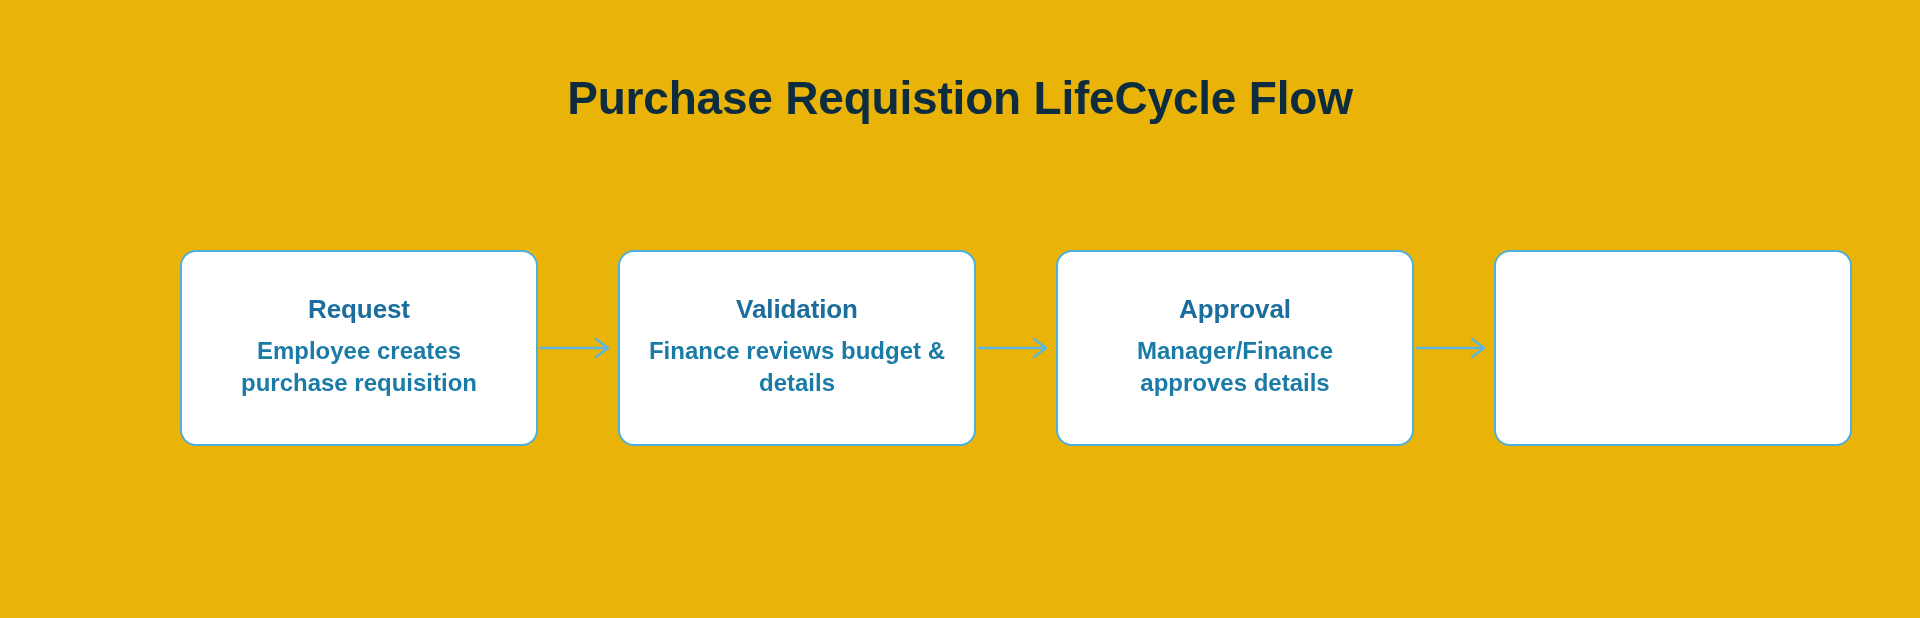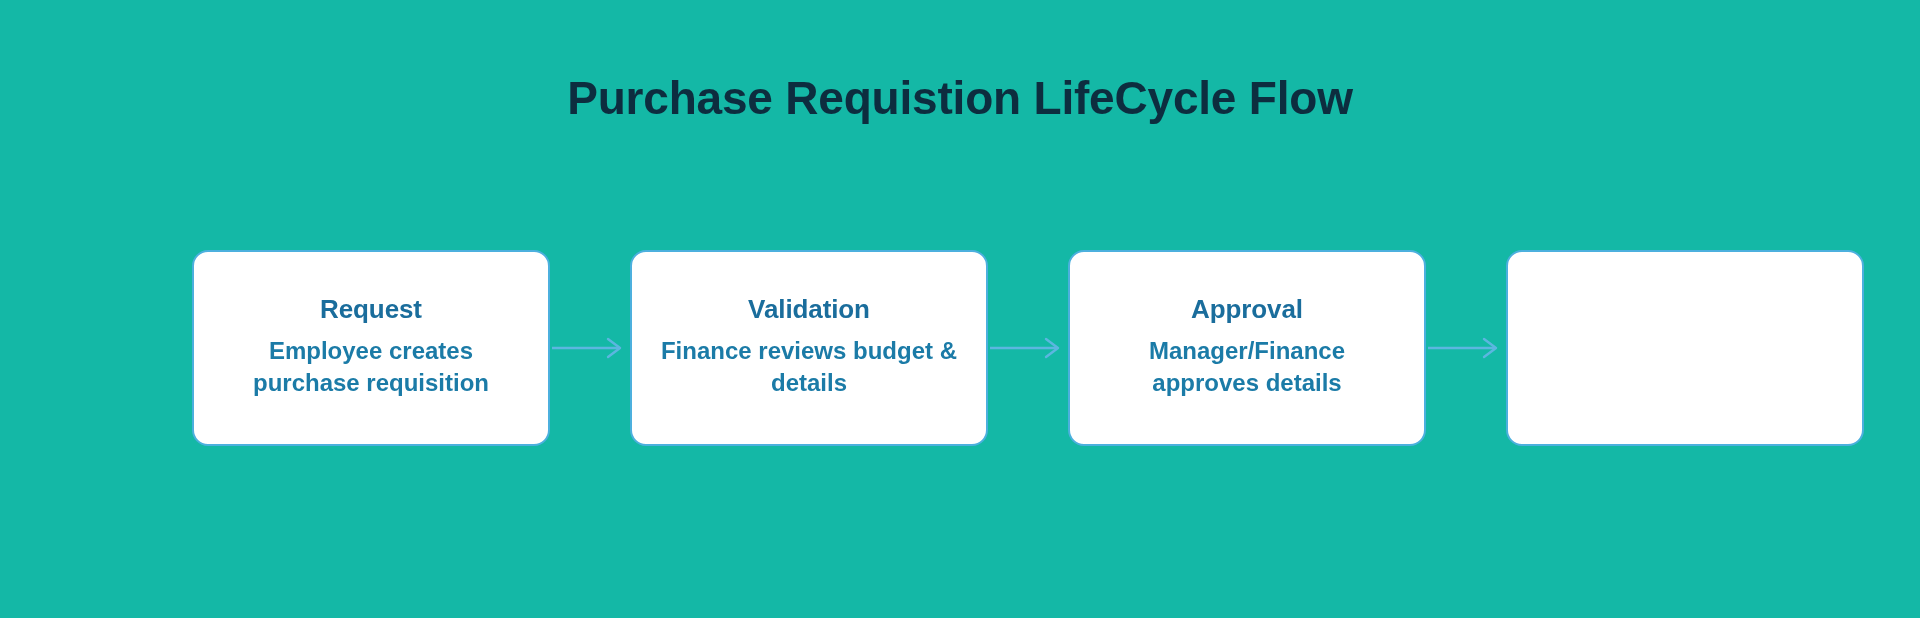--- a/index.html
+++ b/index.html
@@ -19,7 +19,7 @@
     position: relative;
     width: 1920px;
     height: 618px;
-    background: #14b8a6;
+    background: #eab308;
   }
 
   

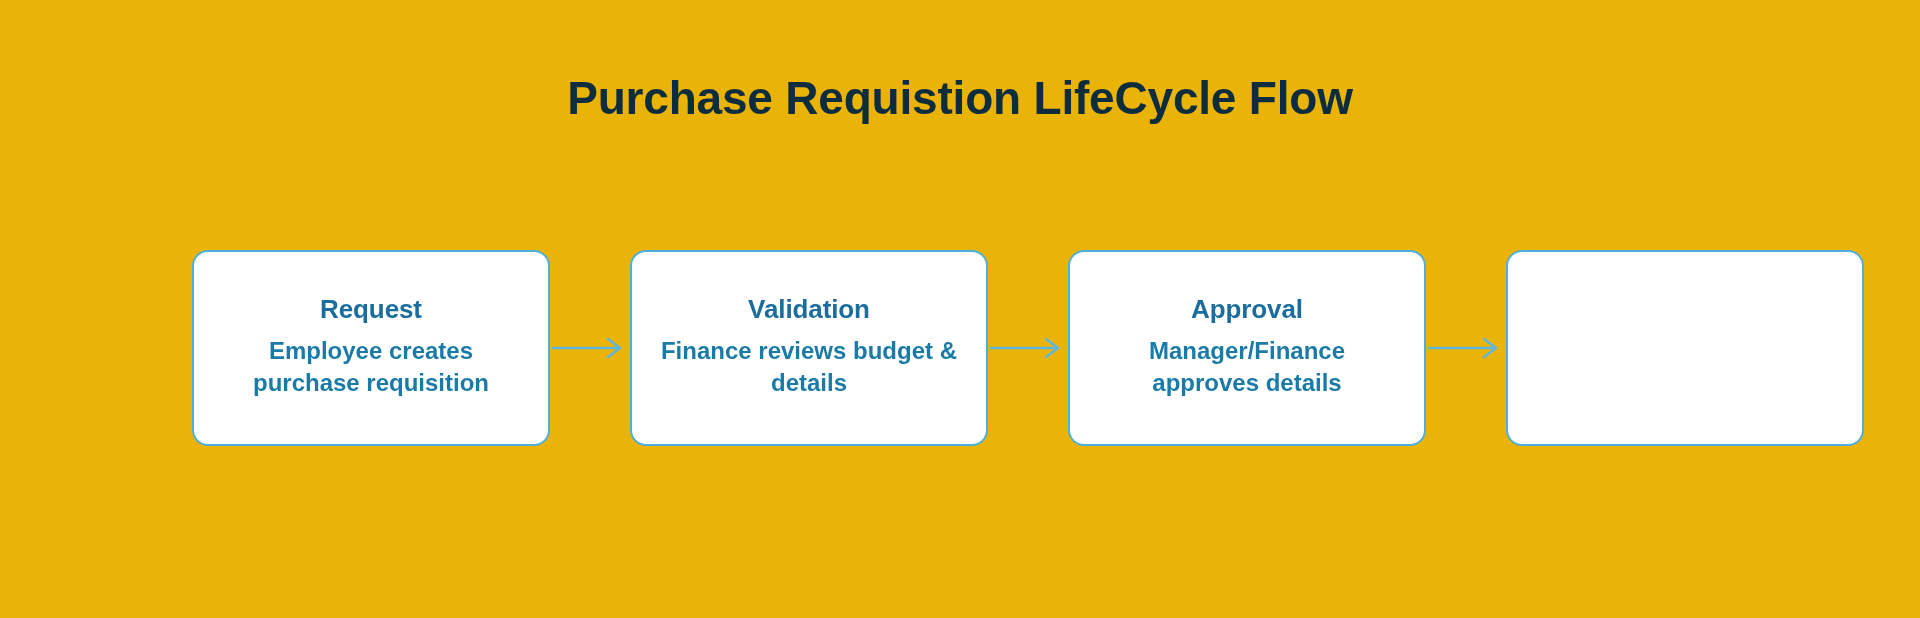--- a/index.html
+++ b/index.html
@@ -41,7 +41,7 @@
   .flow-row {
     position: absolute;
     top: 250px;
-    left: 192px;
+    left: 180px;
     width: 1573px;
     height: 196px;
     display: flex;

